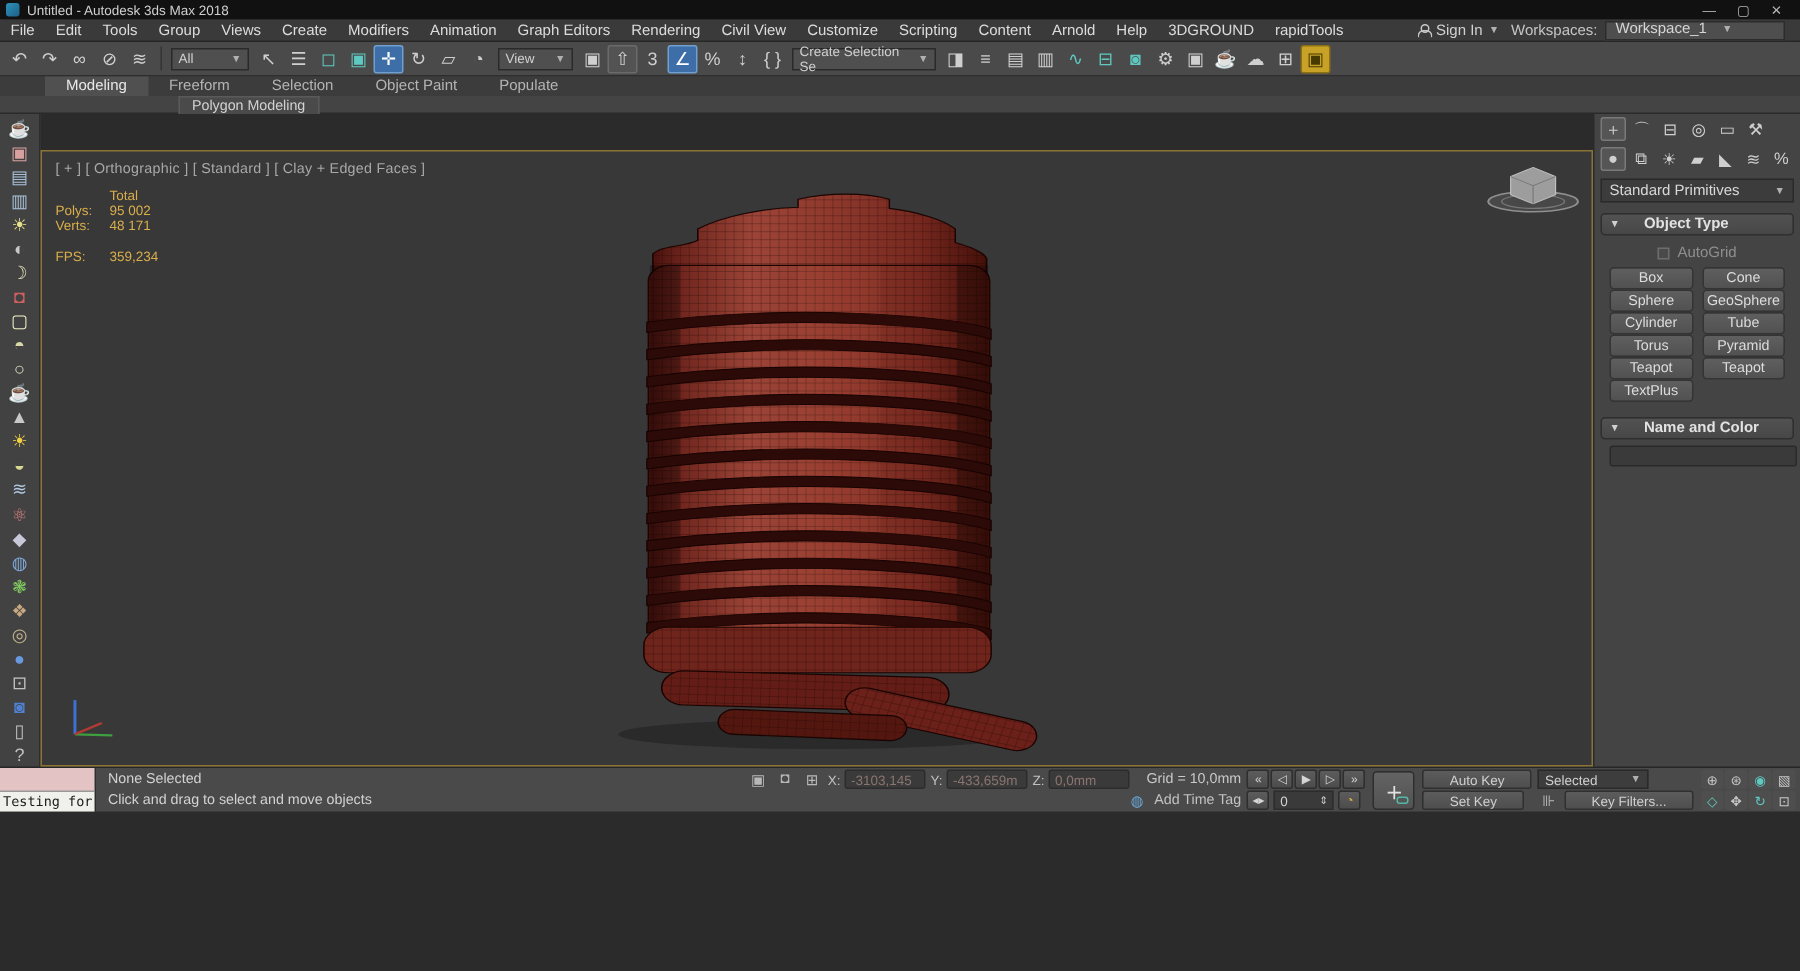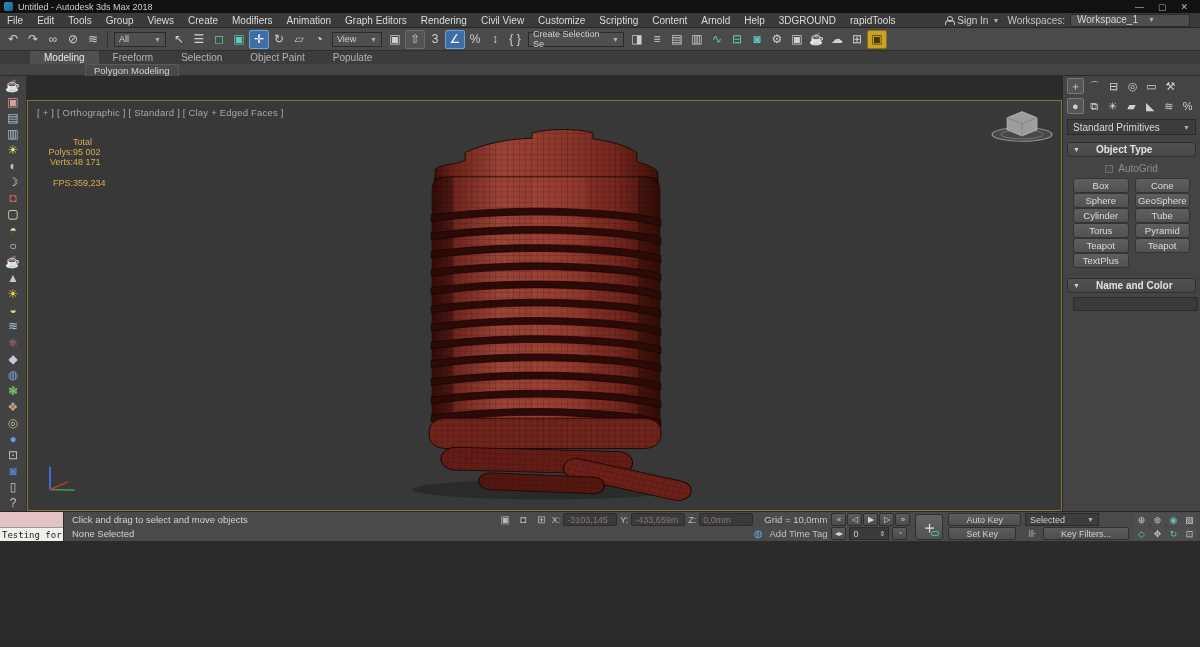--- a/index.html
+++ b/index.html
@@ -45,7 +45,7 @@
   .ribbon-tabs { height:13px; display:flex; align-items:flex-end; padding-left:30px; }
   .rtab { color:#b4b4b4; font-size:10px; padding:0 14px; line-height:13px; }
   .rtab.active { background:#505050; color:#e8e8e8; }
-  .ribbon-panelrow { height:12px; background:#444; display:flex; align-items:center; padding-left:85px; border-bottom:1px solid #2a2a2a; }
+  .ribbon-panelrow { height:12px; background:#444; display:flex; align-items:center; padding-left:119px; border-bottom:1px solid #2a2a2a; }
   .paneltab { background:#4a4a4a; border:1px solid #5a5a5a; border-bottom:none; color:#d2d2d2; font-size:9.5px;
     line-height:11px; padding:0 8px; }
 

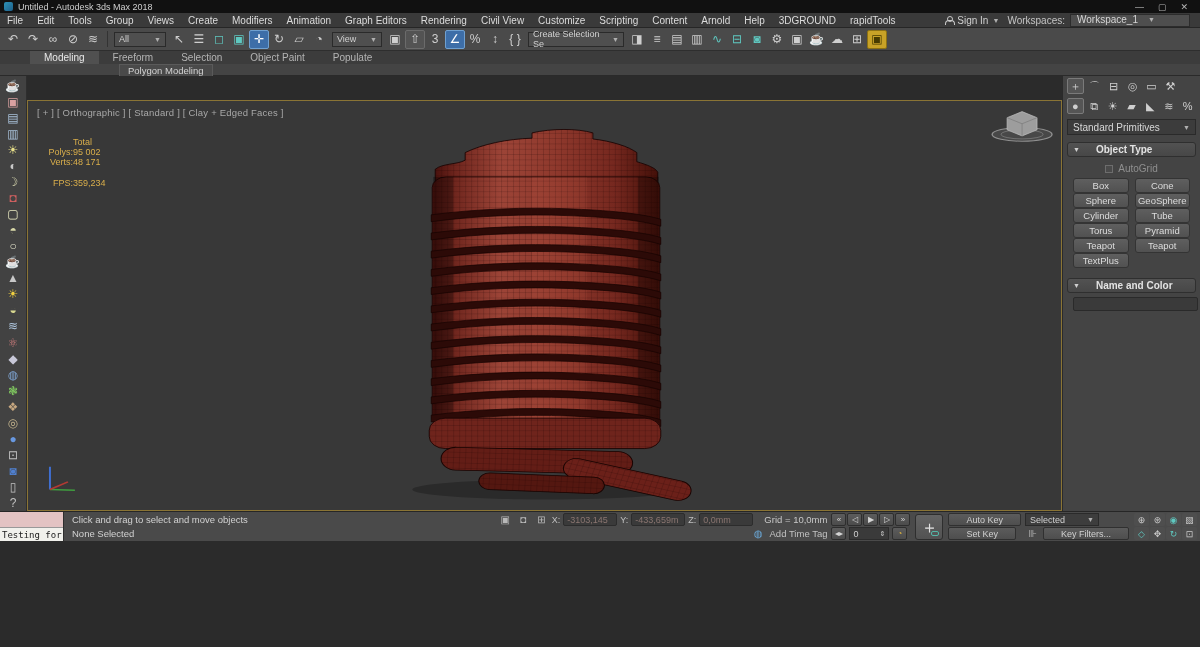--- a/index.html
+++ b/index.html
@@ -57,7 +57,7 @@
 
   .viewport { flex:1 1 auto; position:relative; background:#383838; border:1px solid #8a7435; overflow:hidden;margin-top:24px; }
   .vplabel { position:absolute; left:9px; top:6px; color:#a8a8a8; font-size:9.5px; letter-spacing:.2px; }
-  .stats { position:absolute; left:9px; top:36px; color:#d9ae4b; font-size:9px; line-height:10px;text-align:right; }
+  .stats { position:absolute; left:9px; top:24px; color:#d9ae4b; font-size:9px; line-height:10px; }
   .srow { display:flex; }
   .slabel { width:36px; }
   .srow.total .slabel { visibility:hidden; }

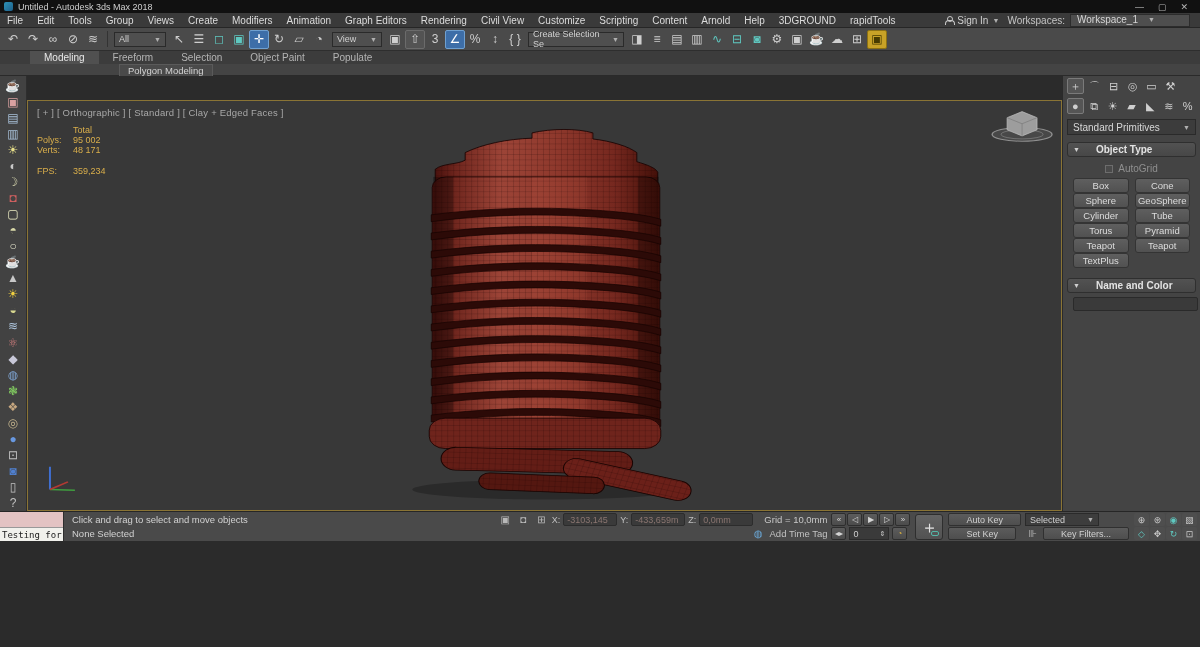--- a/index.html
+++ b/index.html
@@ -426,10 +426,10 @@
     </div>
     <div class="sb-col sb-status">
       <div class="sb-row">
+          <span>None Selected</span>
+        </div>
+      <div class="sb-row">
           <span>Click and drag to select and move objects</span>
-        </div>
-      <div class="sb-row">
-          <span>None Selected</span>
         </div>
     </div>
     <div class="sb-col">

